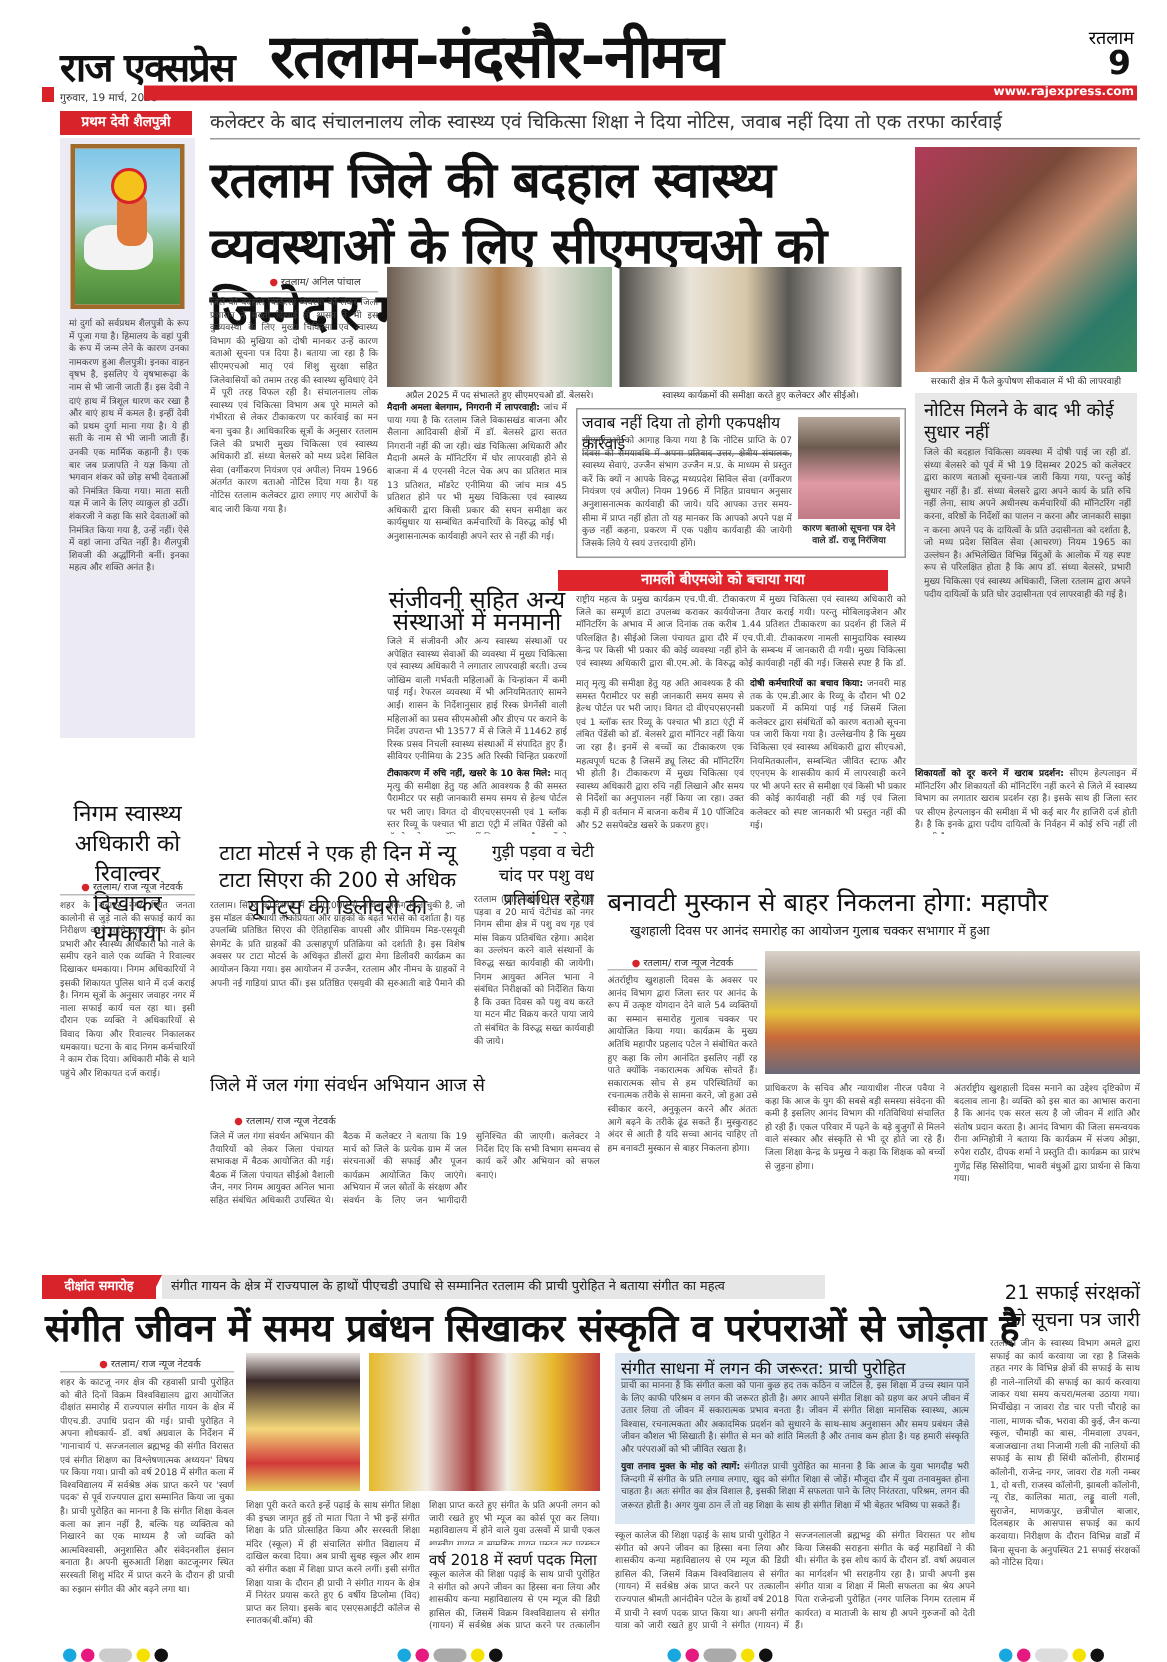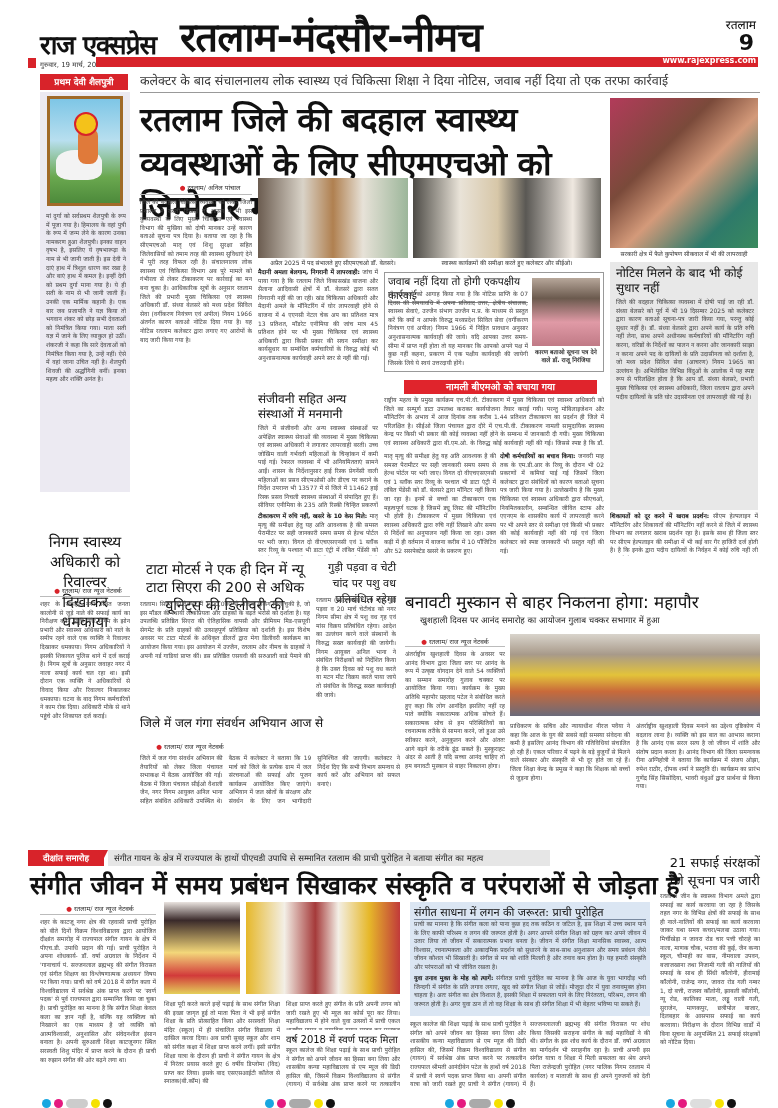--- a/index.html
+++ b/index.html
@@ -90,7 +90,7 @@
 <div class="abs subhead" style="left:616px; top:266px; width:138px; font-size:12px; line-height:15px; font-weight:normal;">नोटिस मिलने के बाद भी कोई सुधार नहीं</div>
 <div class="abs body-text" style="left:616px; top:298px; width:138px; height:208px;">जिले की बदहाल चिकित्सा व्यवस्था में दोषी पाई जा रही डॉ. संध्या बेलसरे को पूर्व में भी 19 दिसम्बर 2025 को कलेक्टर द्वारा कारण बताओ सूचना-पत्र जारी किया गया, परन्तु कोई सुधार नहीं है। डॉ. संध्या बेलसरे द्वारा अपने कार्य के प्रति रुचि नहीं लेना, साथ अपने अधीनस्थ कर्मचारियों की मॉनिटरिंग नहीं करना, वरिष्ठों के निर्देशों का पालन न करना और जानकारी साझा न करना अपने पद के दायित्वों के प्रति उदासीनता को दर्शाता है, जो मध्य प्रदेश सिविल सेवा (आचरण) नियम 1965 का उल्लंघन है। अभिलेखित विभिन्न बिंदुओं के आलोक में यह स्पष्ट रूप से परिलक्षित होता है कि आप डॉ. संध्या बेलसरे, प्रभारी मुख्य चिकित्सा एवं स्वास्थ्य अधिकारी, जिला रतलाम द्वारा अपने पदीय दायित्वों के प्रति घोर उदासीनता एवं लापरवाही की गई है।</div>
 
-<div class="abs redhead" style="left:404px; top:380px; width:193px; height:14px; font-size:9.5px; line-height:14px;">नामली बीएमओ को बचाया गया</div>
+<div class="abs redhead" style="left:372px; top:380px; width:220px; height:14px; font-size:9.5px; line-height:14px;">नामली बीएमओ को बचाया गया</div>
 <div class="abs body-text" style="left:384px; top:396px; width:220px; height:52px;">राष्ट्रीय महत्व के प्रमुख कार्यक्रम एच.पी.वी. टीकाकरण में मुख्य चिकित्सा एवं स्वास्थ्य अधिकारी को जिले का सम्पूर्ण डाटा उपलब्ध कराकर कार्ययोजना तैयार कराई गयी। परन्तु मोबिलाइजेशन और मॉनिटरिंग के अभाव में आज दिनांक तक करीब 1.44 प्रतिशत टीकाकरण का प्रदर्शन ही जिले में परिलक्षित है। सीईओ जिला पंचायत द्वारा दौरे में एच.पी.वी. टीकाकरण नामली सामुदायिक स्वास्थ्य केन्द्र पर किसी भी प्रकार की कोई व्यवस्था नहीं होने के सम्बन्ध में जानकारी दी गयी। मुख्य चिकित्सा एवं स्वास्थ्य अधिकारी द्वारा बी.एम.ओ. के विरुद्ध कोई कार्यवाही नहीं की गई। जिससे स्पष्ट है कि डॉ. बेलसरे की स्वास्थ्य सेवाओं को अमीने स्तर तक उतारने में कोई रुचि नहीं है।</div>
 
 <div class="abs body-text" style="left:258px; top:512px; width:120px; height:44px;">

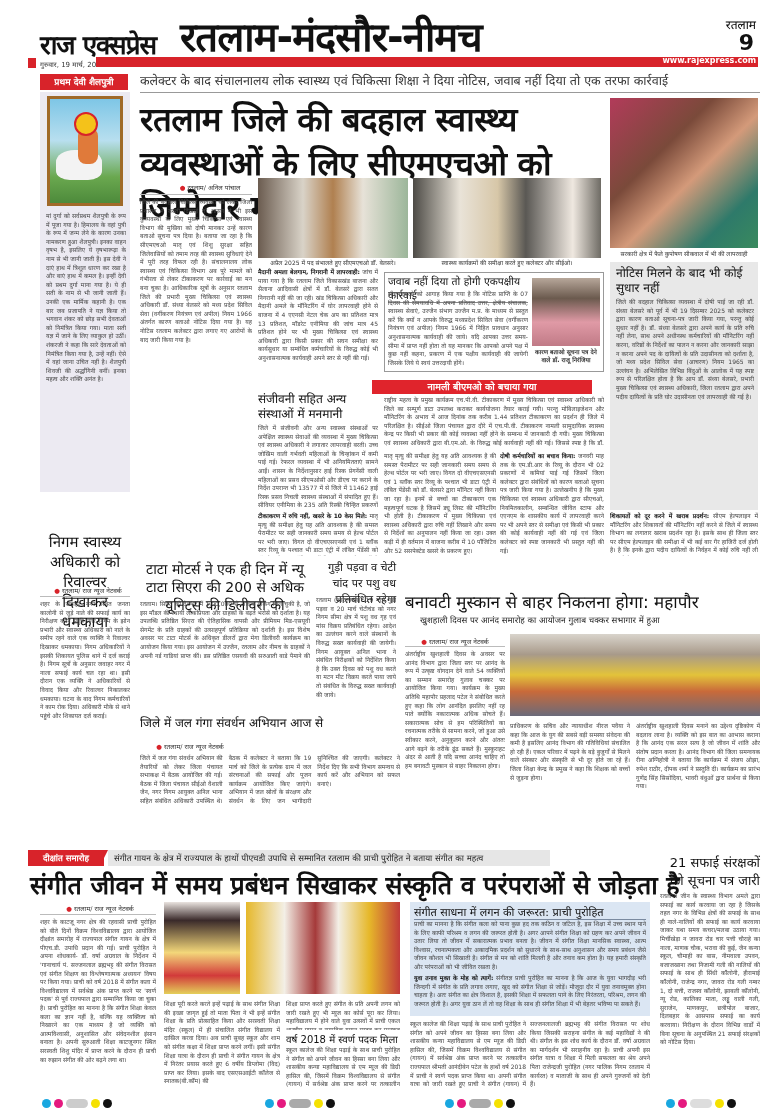--- a/index.html
+++ b/index.html
@@ -77,7 +77,7 @@
   <b style="color:#111;">मैदानी अमला बेलगाम, निगरानी में लापरवाही:</b>
   <span>जांच में पाया गया है कि रतलाम जिले विकासखंड बाजना और सैलाना आदिवासी क्षेत्रों में डॉ. बेलसरे द्वारा सतत निगरानी नहीं की जा रही। खंड चिकित्सा अधिकारी और मैदानी अमले के मॉनिटरिंग में घोर लापरवाही होने से बाजना में 4 एएनसी नेटल चेक अप का प्रतिशत मात्र 13 प्रतिशत, मॉडरेट एनीमिया की जांच मात्र 45 प्रतिशत होने पर भी मुख्य चिकित्सा एवं स्वास्थ्य अधिकारी द्वारा किसी प्रकार की सघन समीक्षा कर कार्यसुधार या सम्बंधित कर्मचारियों के विरुद्ध कोई भी अनुशासनात्मक कार्यवाही अपने स्तर से नहीं की गई।</span>
 </div>
-<div class="abs subhead" style="left:258px; top:392px; width:120px; font-size:12px; line-height:15px; text-align:left; font-weight:normal;">संजीवनी सहित अन्य संस्थाओं में मनमानी</div>
+<div class="abs subhead" style="left:258px; top:392px; width:120px; font-size:16px; line-height:15px; text-align:center; font-weight:normal;">संजीवनी सहित अन्य संस्थाओं में मनमानी</div>
 <div class="abs body-text" style="left:258px; top:424px; width:120px; height:86px;">जिले में संजीवनी और अन्य स्वास्थ्य संस्थाओं पर अपेक्षित स्वास्थ्य सेवाओं की व्यवस्था में मुख्य चिकित्सा एवं स्वास्थ्य अधिकारी ने लगातार लापरवाही बरती। उच्च जोखिम वाली गर्भवती महिलाओं के चिन्हांकन में कमी पाई गई। रेफरल व्यवस्था में भी अनियमितताएं सामने आईं। शासन के निर्देशानुसार हाई रिस्क प्रेगनेंसी वाली महिलाओं का प्रसव सीएमओसी और डीएच पर कराने के निर्देश उपरान्त भी 13577 में से जिले में 11462 हाई रिस्क प्रसव निचली स्वास्थ्य संस्थाओं में संपादित हुए हैं। सीवियर एनीमिया के 235 अति रिस्की चिन्हित प्रकरणों में मात्र 27 प्रतिशत आईवी कार्बोज है।</div>
 
 <div class="abs" style="left:384px; top:272px; width:220px; height:100px; border:1px solid #999;"></div>

